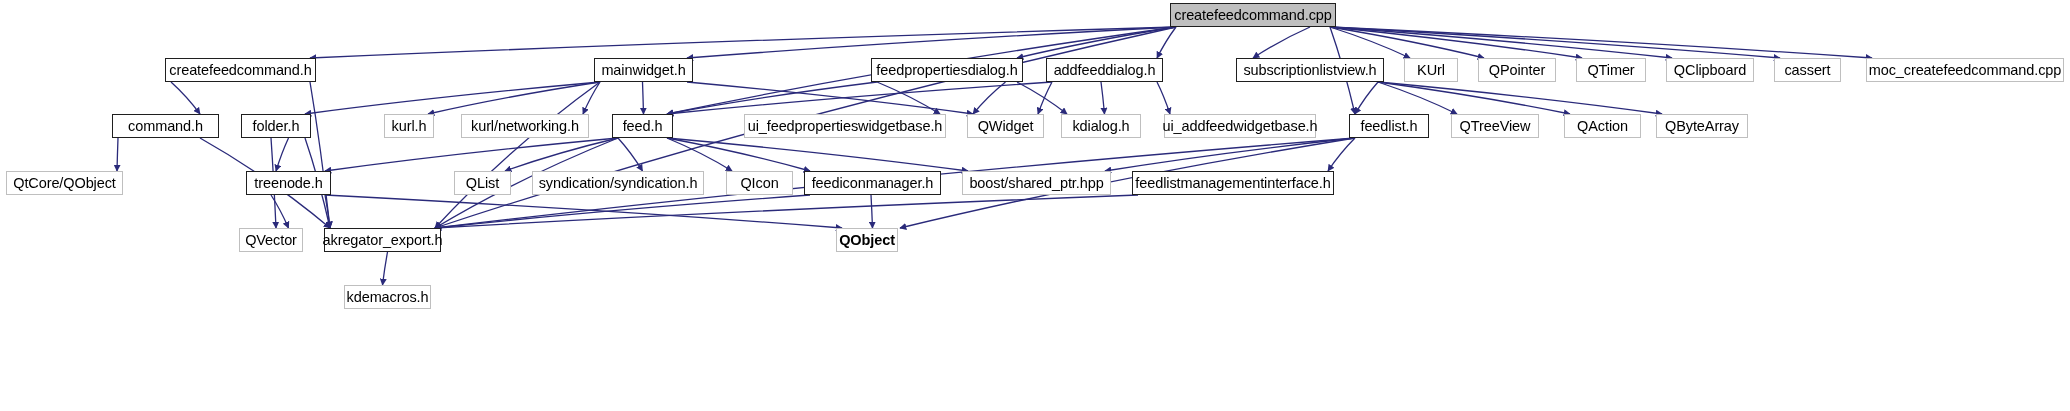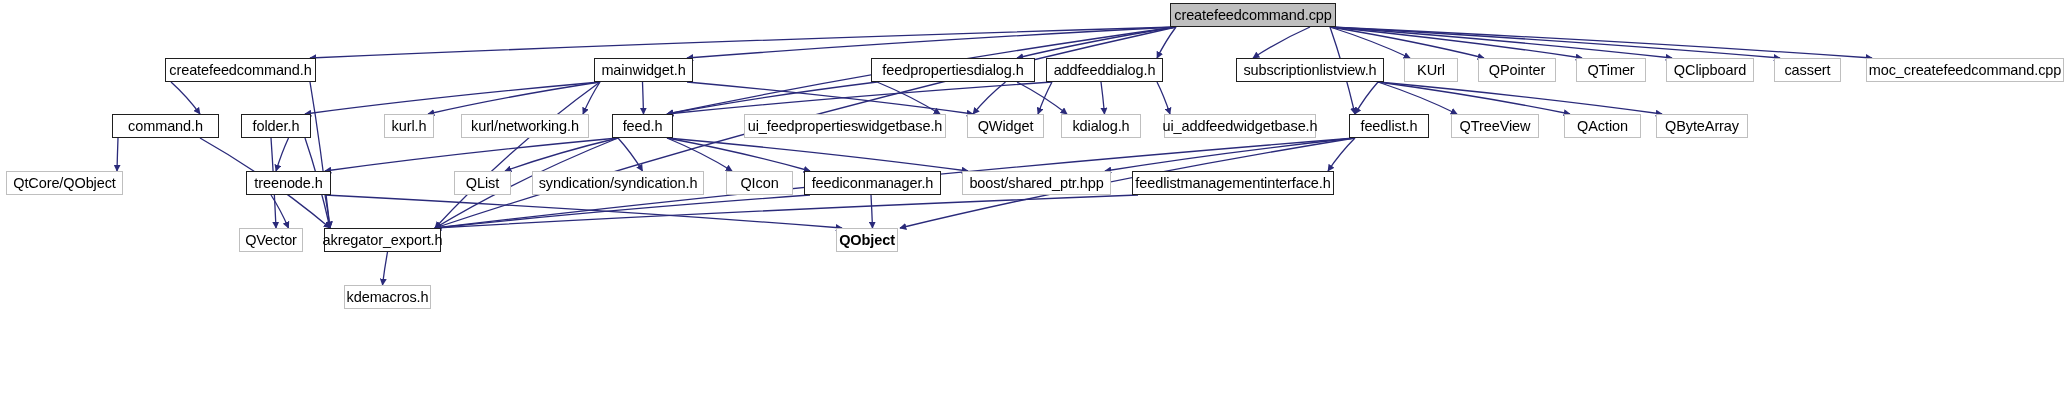--- a/index.html
+++ b/index.html
@@ -129,7 +129,7 @@
     <div class="node strong" style="left: 594px; top: 58px; width: 99px;">
       <span class="label">mainwidget.h</span>
     </div>
-    <div class="node strong" style="left: 871px; top: 58px; width: 164px;">
+    <div class="node strong" style="left: 871px; top: 58px; width: 152px;">
       <span class="label">feedpropertiesdialog.h</span>
     </div>
     <div class="node strong" style="left: 1046px; top: 58px; width: 117px;">

